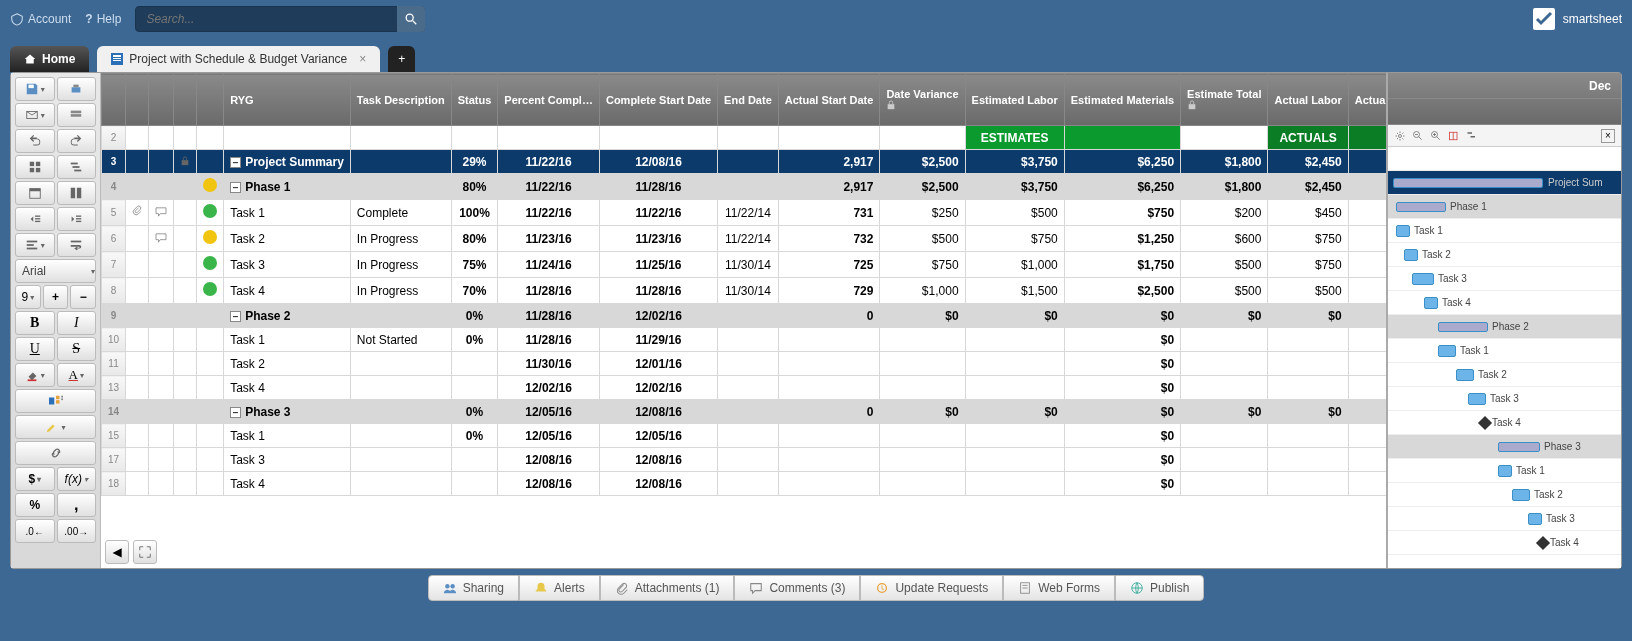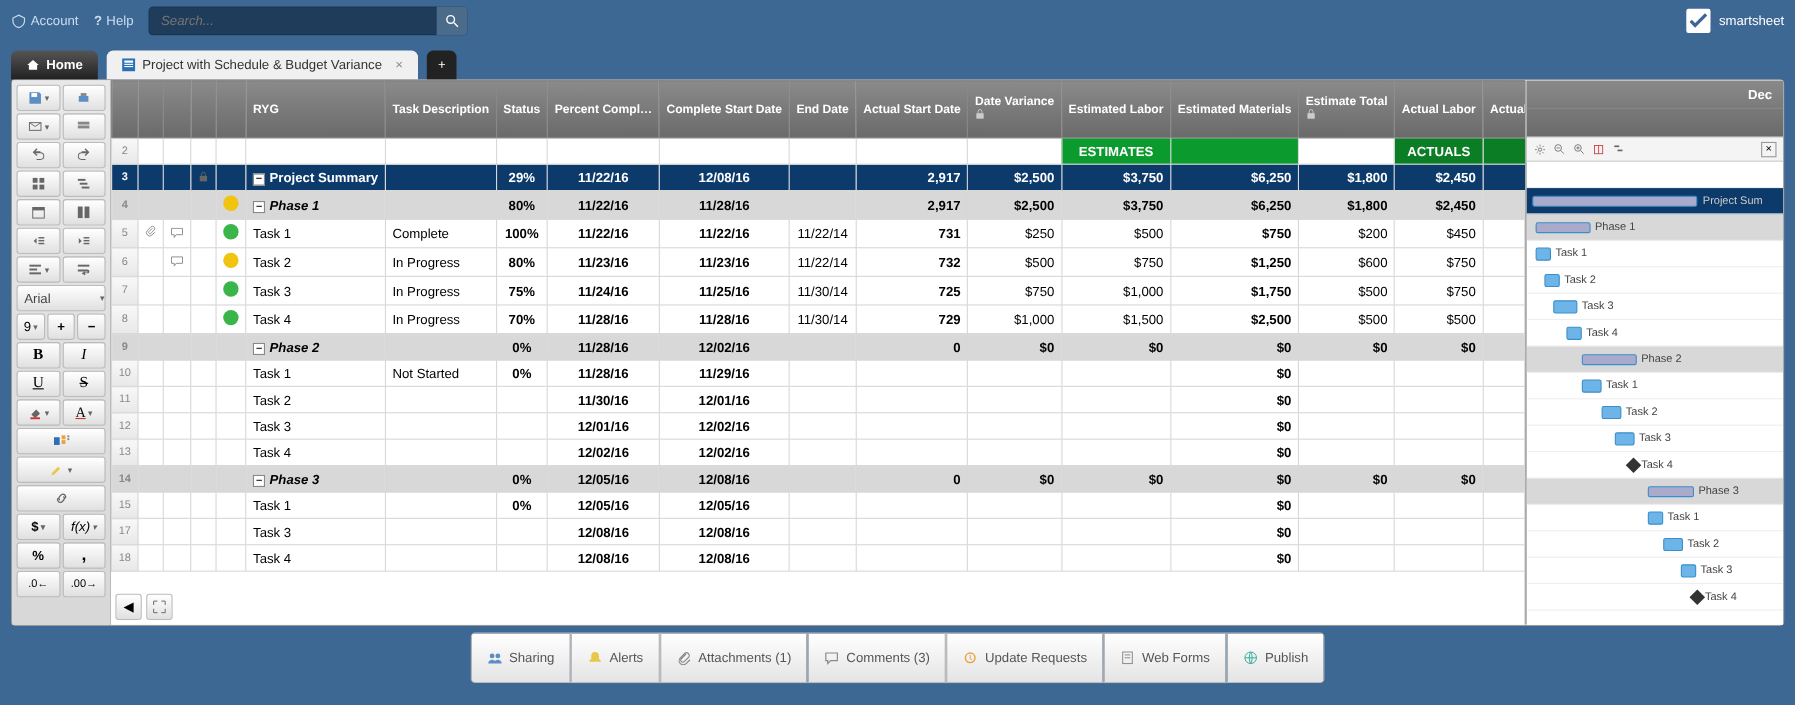--- a/index.html
+++ b/index.html
@@ -38,7 +38,7 @@
 .act-hdr{background:#0a7d25;color:#fff;text-align:center;font-weight:bold;}
 tr.summary td{background:#0b3a6b;color:#fff;font-weight:bold;}
 tr.phase td{background:#d8d8d8;font-weight:bold;}
-.indent1{padding-left:20px;font-style:italic;}
+.indent1{padding-left:20px;}
 .indent2{padding-left:44px;}
 .rt{text-align:right;}
 .ct{text-align:center;}

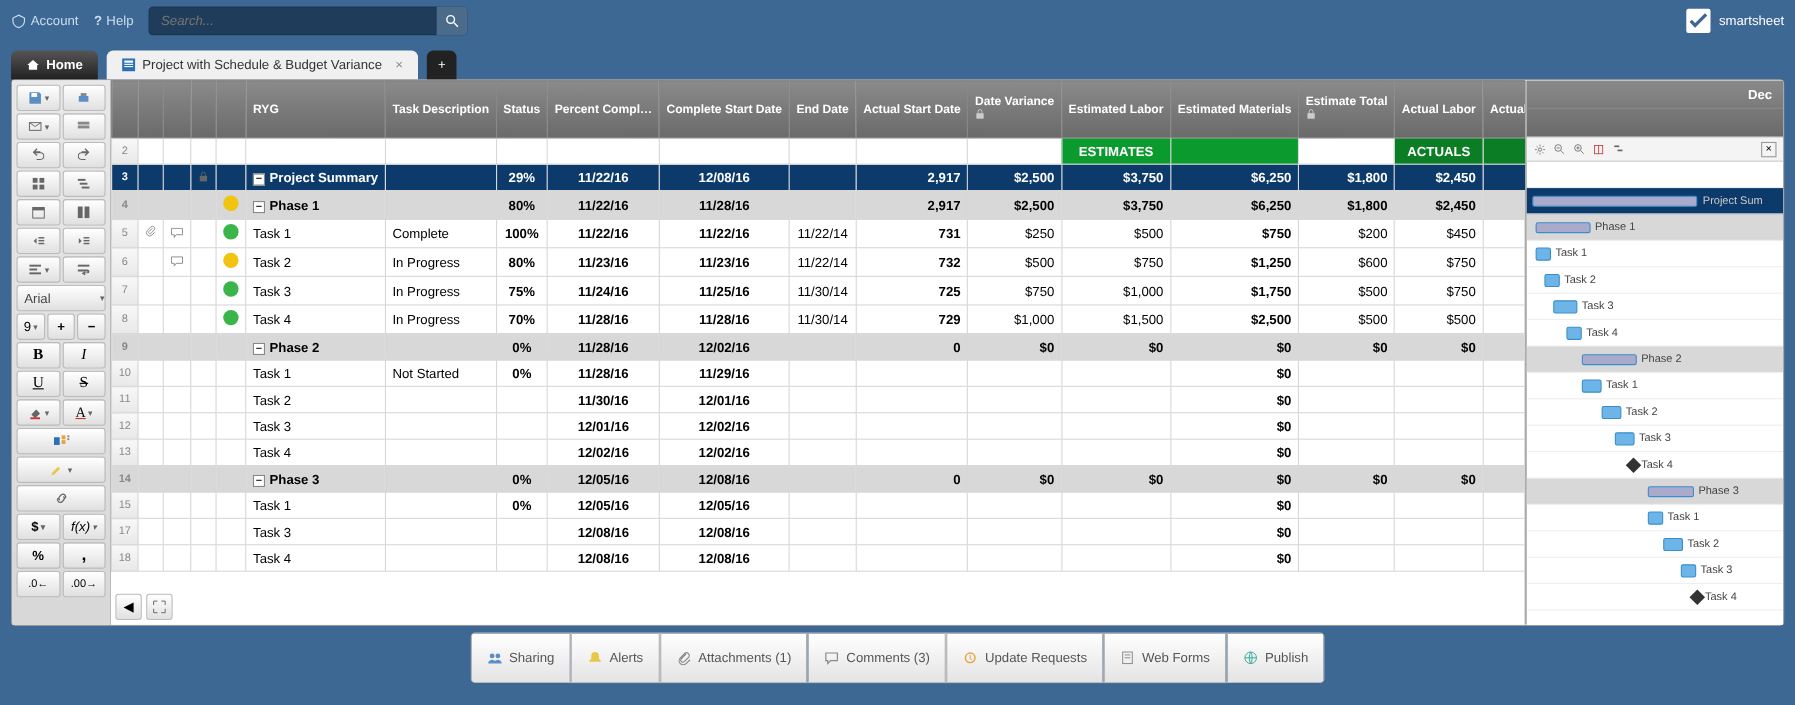--- a/index.html
+++ b/index.html
@@ -550,26 +550,6 @@
               <td class="rt"></td>
             </tr>
             <tr>
-              <td class="rownum">12</td>
-              <td class="icell"></td>
-              <td class="icell"></td>
-              <td class="icell"></td>
-              <td class="ct"></td>
-              <td class="indent2">Task 3</td>
-              <td></td>
-              <td class="ct"><b></b></td>
-              <td class="ct"><b>12/01/16</b></td>
-              <td class="ct"><b>12/02/16</b></td>
-              <td class="ct"></td>
-              <td class="rt"><b></b></td>
-              <td class="rt"></td>
-              <td class="rt"></td>
-              <td class="rt"><b>$0</b></td>
-              <td class="rt"></td>
-              <td class="rt"></td>
-              <td class="rt"></td>
-            </tr>
-            <tr>
               <td class="rownum">13</td>
               <td class="icell"></td>
               <td class="icell"></td>

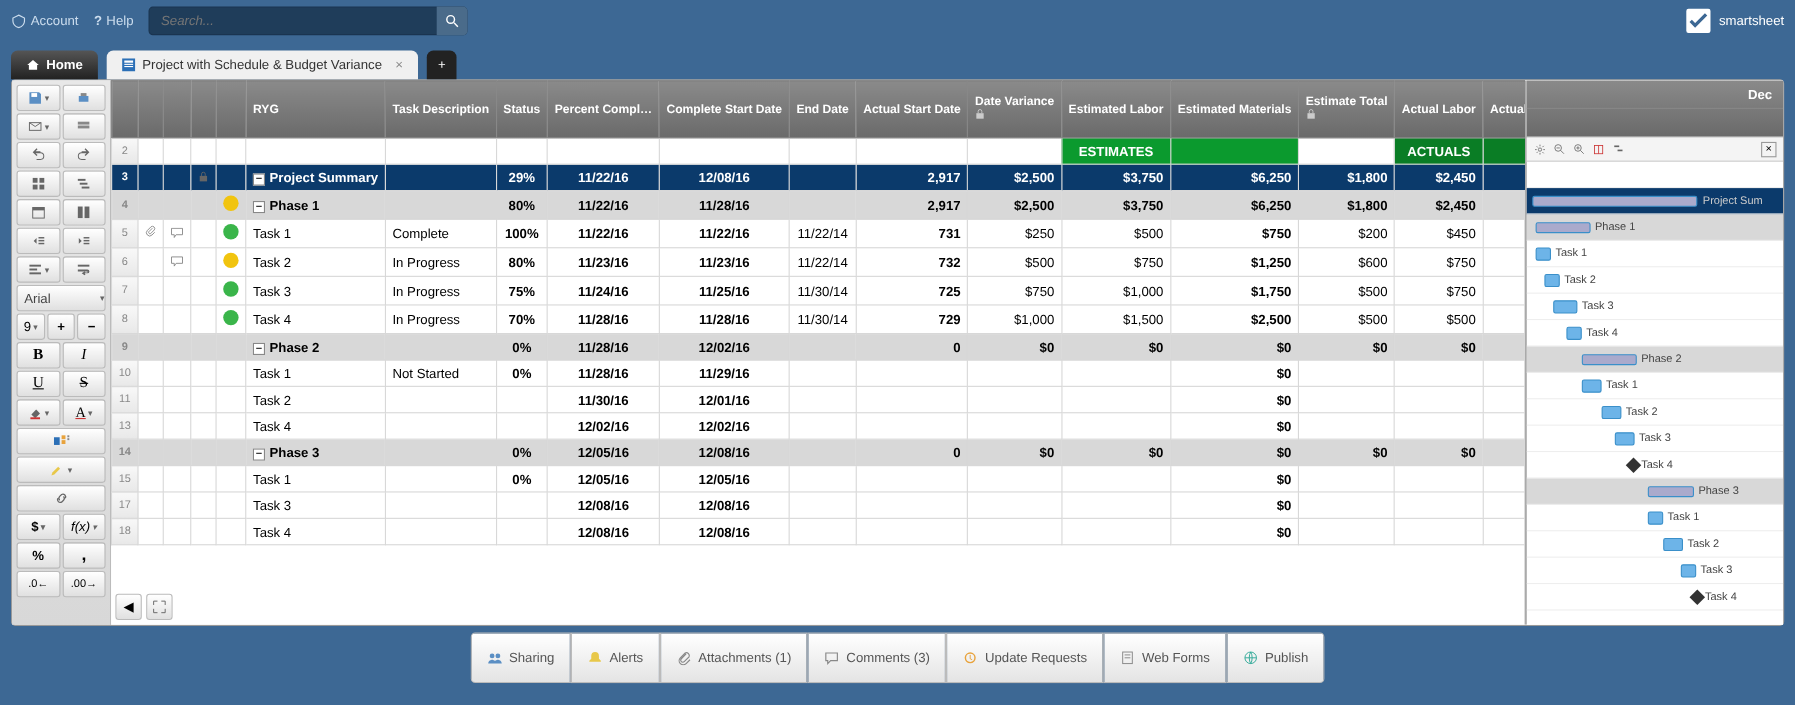--- a/index.html
+++ b/index.html
@@ -63,7 +63,7 @@
 .glabel{position:absolute;font-size:10px;color:#444;white-space:nowrap;}
 .gd{position:absolute;width:10px;height:10px;background:#333;transform:rotate(45deg);}
 .bottombar{display:flex;justify-content:center;gap:0;padding:6px 0;}
-.bbtn{background:linear-gradient(#fff,#e4e4e4);border:1px solid #bbb;padding:15px 14px;display:flex;align-items:center;gap:6px;cursor:pointer;color:#555;font-size:12px;}
+.bbtn{background:linear-gradient(#fff,#e4e4e4);border:1px solid #bbb;padding:5px 14px;display:flex;align-items:center;gap:6px;cursor:pointer;color:#555;font-size:12px;}
 .bbtn:first-child{border-radius:4px 0 0 4px;}
 .bbtn:last-child{border-radius:0 4px 4px 0;}
 .bbtn svg{width:14px;height:14px;}

